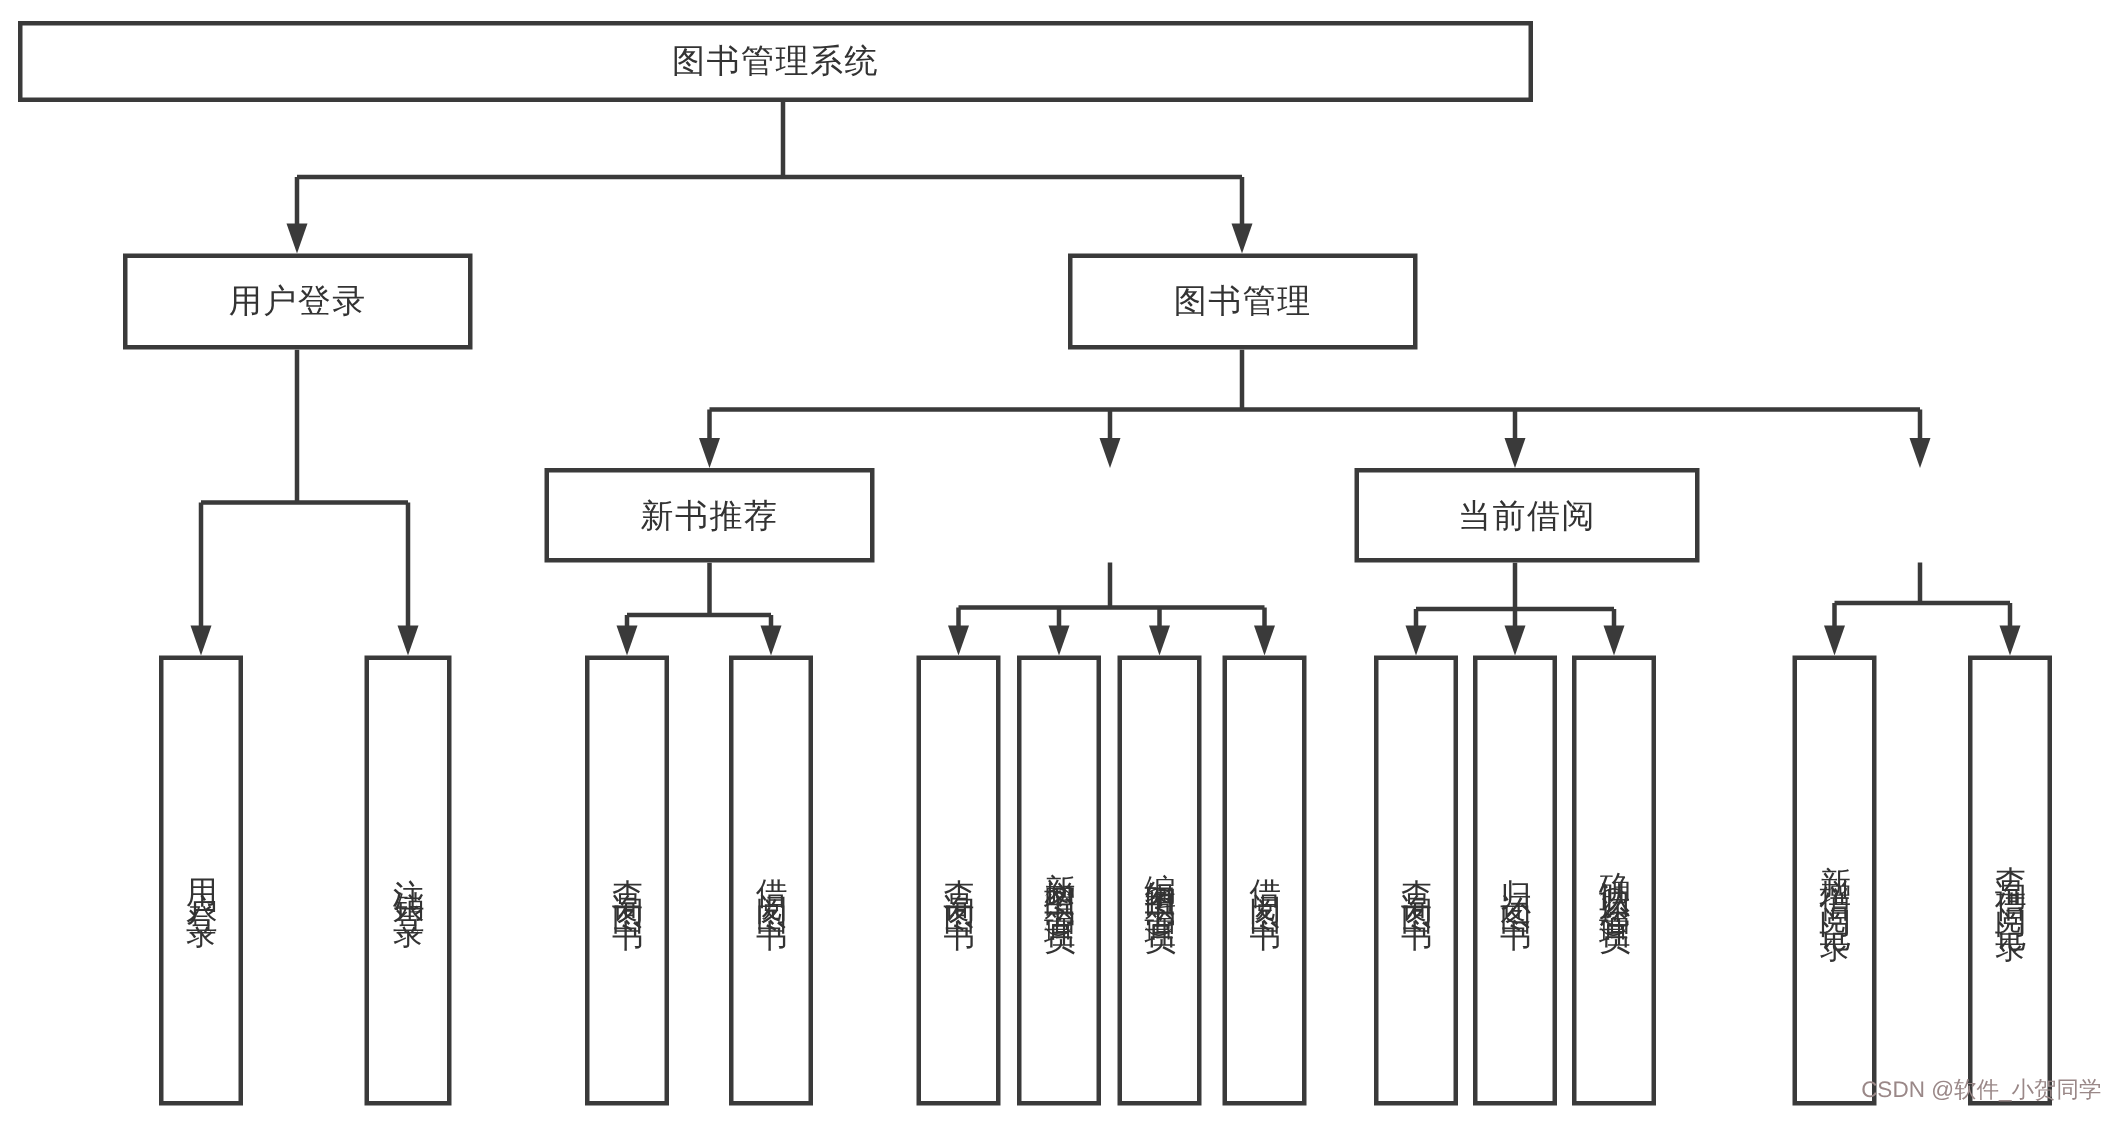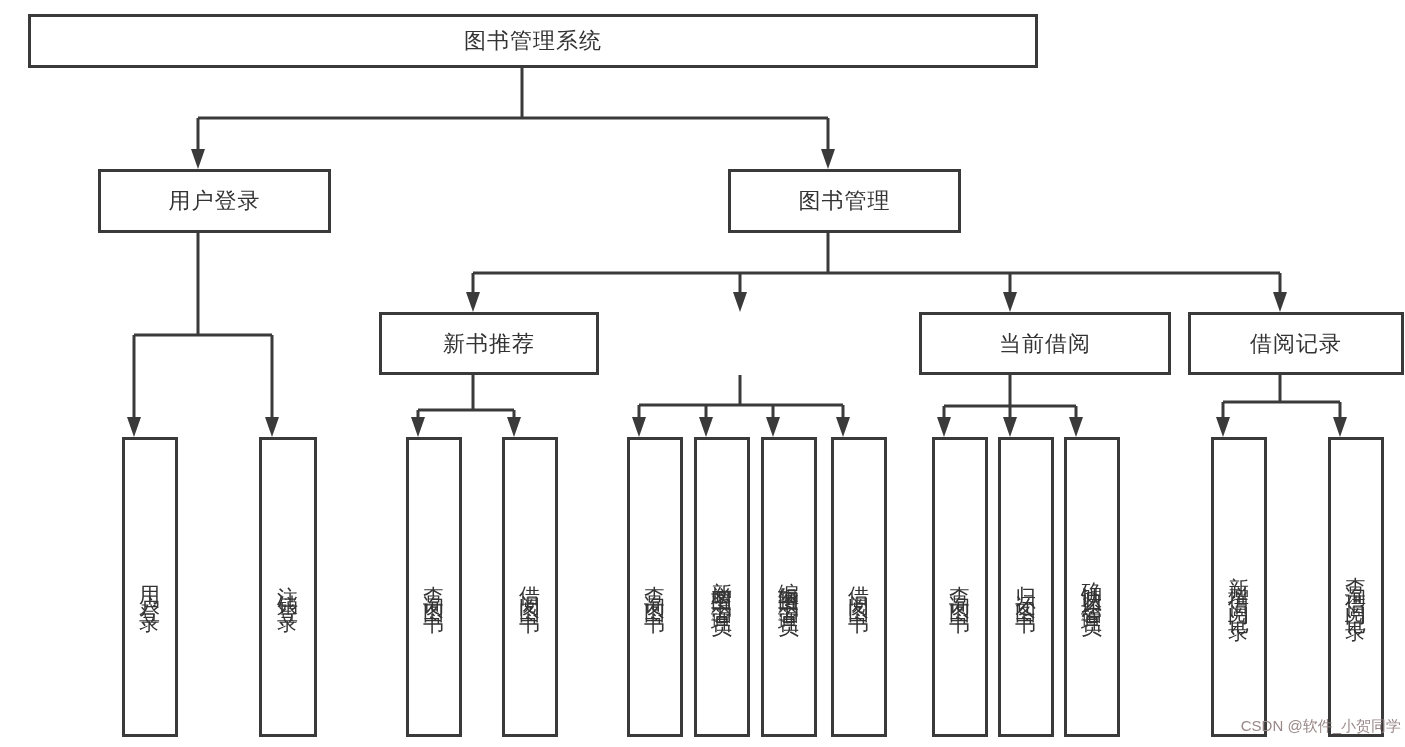--- a/index.html
+++ b/index.html
@@ -28,7 +28,6 @@
     display:flex;
     align-items:center;
     justify-content:center;
-    margin-left:16px;
   }
   .hbox{font-size:22px;letter-spacing:1px;}
   .vbox{font-size:21px;}

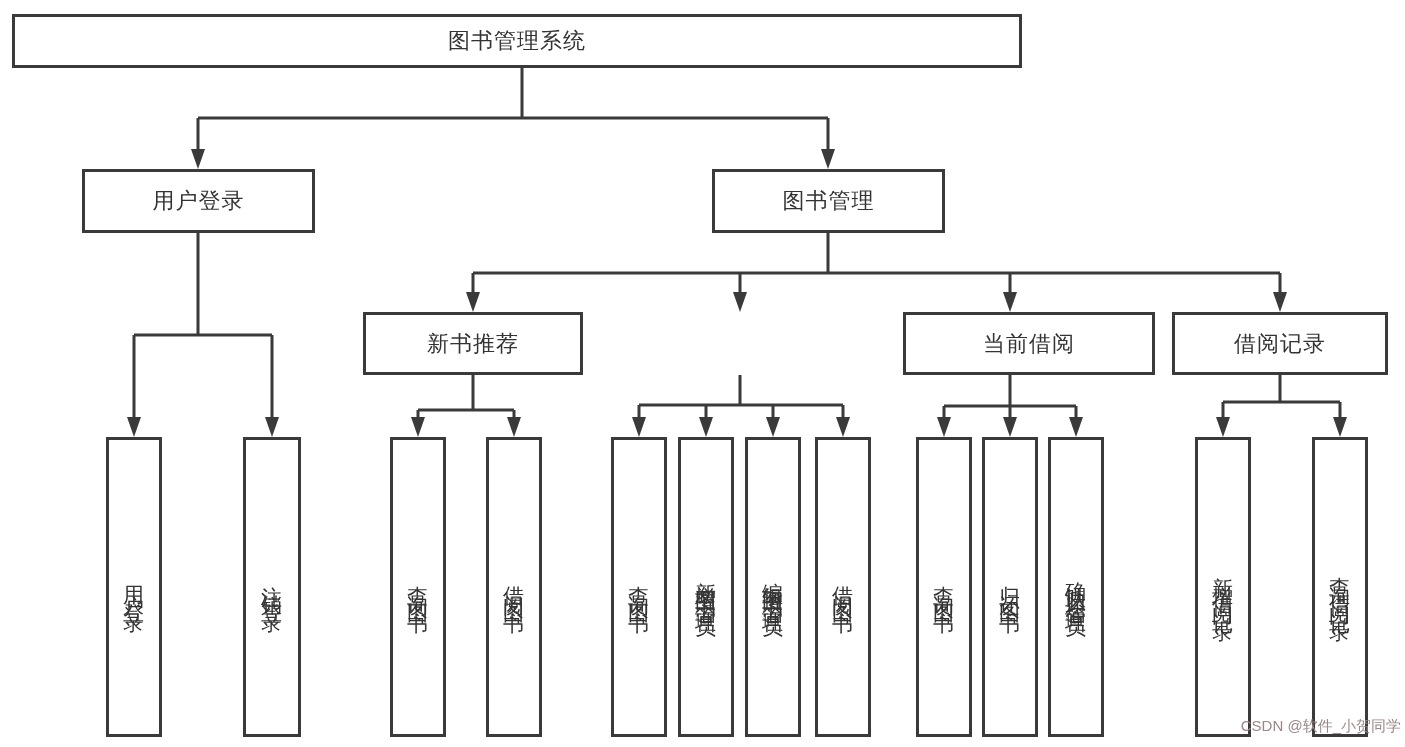--- a/index.html
+++ b/index.html
@@ -96,7 +96,7 @@
   <div class="node hbox" style="left:712px;top:169px;width:233px;height:64px">图书管理</div>
 
   <div class="node hbox" style="left:363px;top:312px;width:220px;height:63px">新书推荐</div>
-  <div class="node hbox" style="left:903px;top:312px;width:252px;height:63px">当前借阅</div>
+  <div class="node hbox" style="left:903px;top:312px;width:230px;height:63px">当前借阅</div>
   <div class="node hbox" style="left:1172px;top:312px;width:216px;height:63px">借阅记录</div>
 
   <div class="node vbox" style="left:106px;top:437px;width:56px;height:300px">

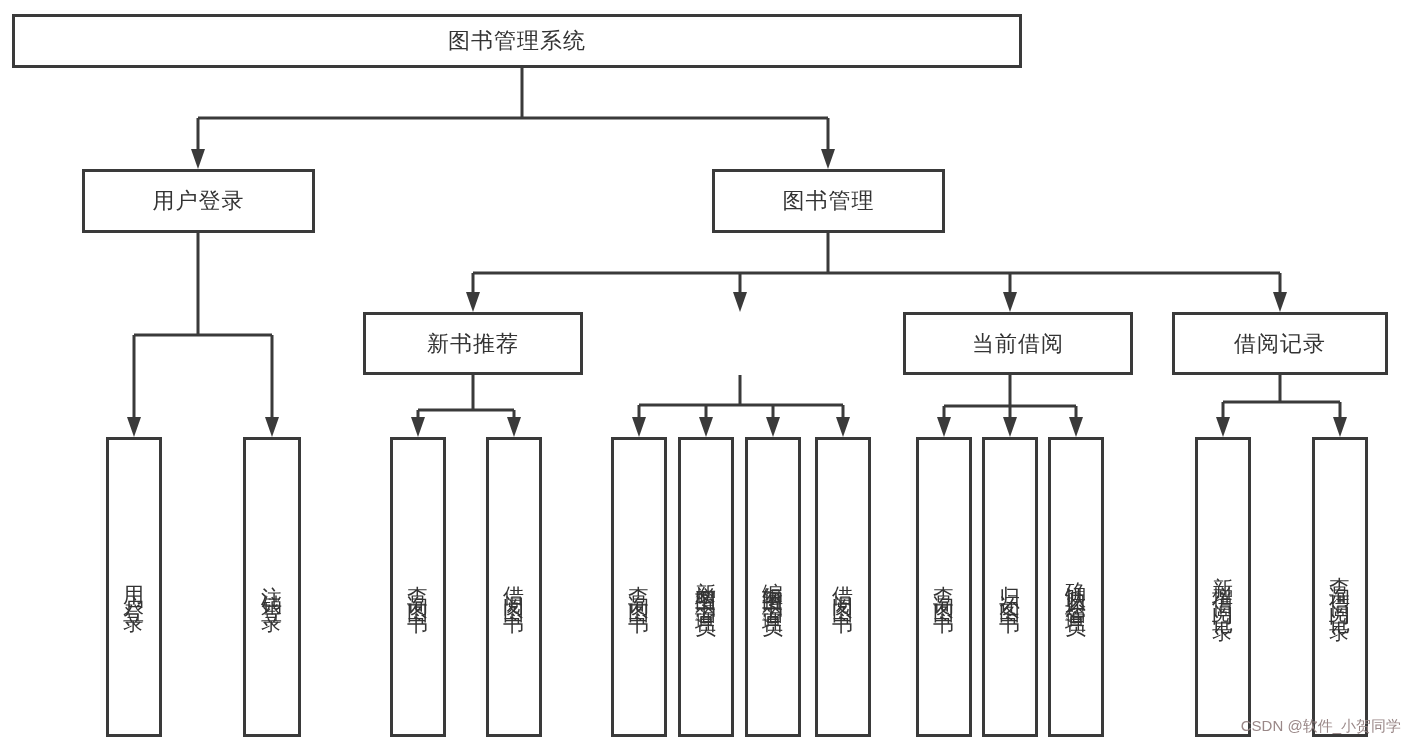--- a/index.html
+++ b/index.html
@@ -97,7 +97,6 @@
 
   <div class="node hbox" style="left:363px;top:312px;width:220px;height:63px">新书推荐</div>
   <div class="node hbox" style="left:903px;top:312px;width:230px;height:63px">当前借阅</div>
-  <div class="node hbox" style="left:1172px;top:312px;width:216px;height:63px">借阅记录</div>
 
   <div class="node vbox" style="left:106px;top:437px;width:56px;height:300px">
     <span class="vtext">用户登录</span>

